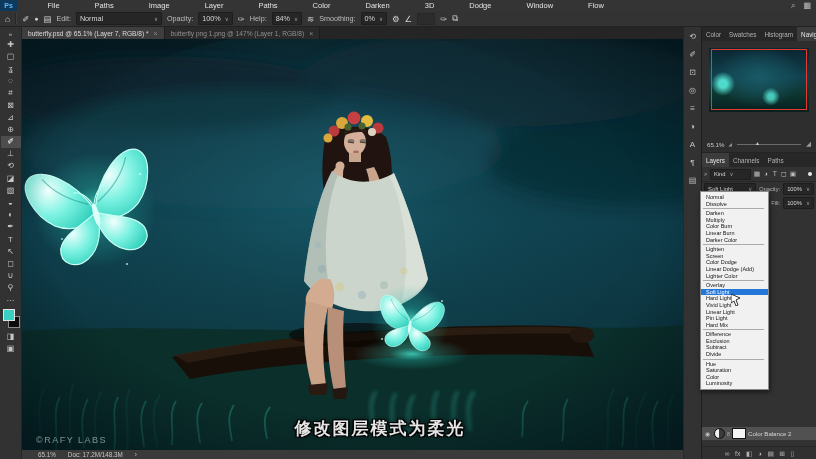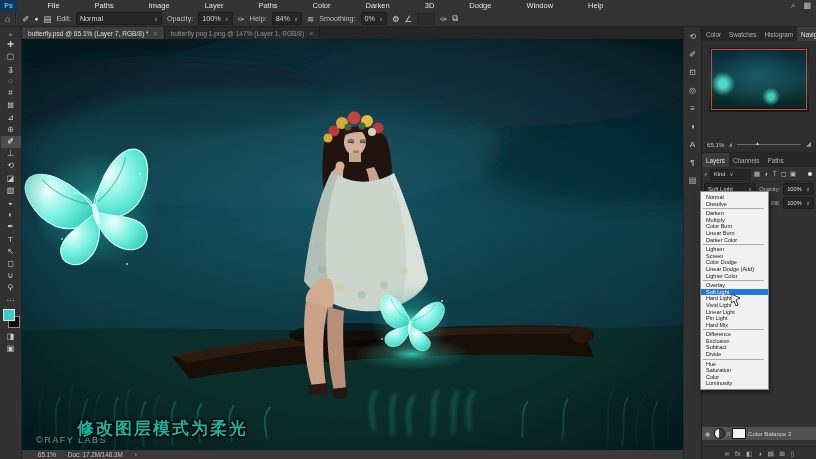--- a/index.html
+++ b/index.html
@@ -115,7 +115,7 @@
       <div class="menu-item">3D</div>
       <div class="menu-item">Dodge</div>
       <div class="menu-item">Window</div>
-      <div class="menu-item">Help</div>
+      <div class="menu-item">Flow</div>
     </div>
   <div id="menubar-right">
 

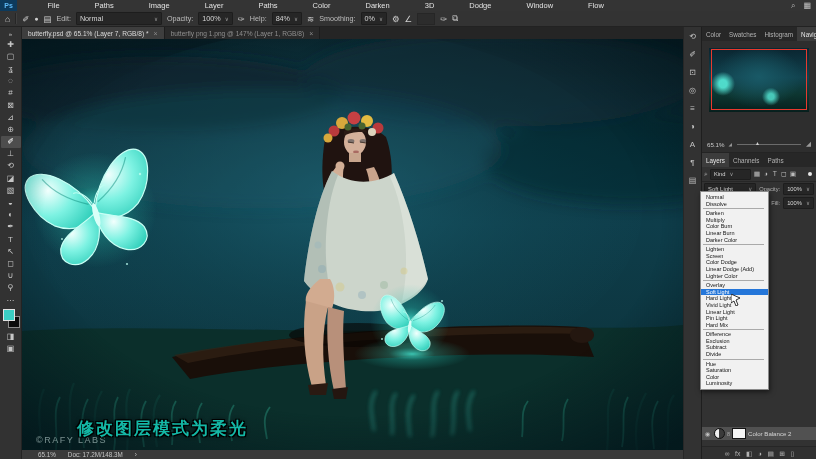--- a/index.html
+++ b/index.html
@@ -39,7 +39,7 @@
   
   #canvas{left:22px;top:39px;width:661px;height:411px;background:#0c3540;overflow:hidden;z-index:1;}
   #canvas svg{display:block;}
-  #subtitle{position:absolute;left:0;right:0;bottom:10px;margin-left:55px;font-size:17px;font-weight:bold;letter-spacing:2px;color:#14b8a6;
+  #subtitle{position:absolute;left:0;right:0;bottom:10px;text-align:center;margin-left:55px;font-size:17px;font-weight:bold;letter-spacing:2px;color:#e5e5e5;
     text-shadow:-1.3px -1.3px 0 #000,1.3px -1.3px 0 #000,-1.3px 1.3px 0 #000,1.3px 1.3px 0 #000,0 0 4px #000;}
 
   

